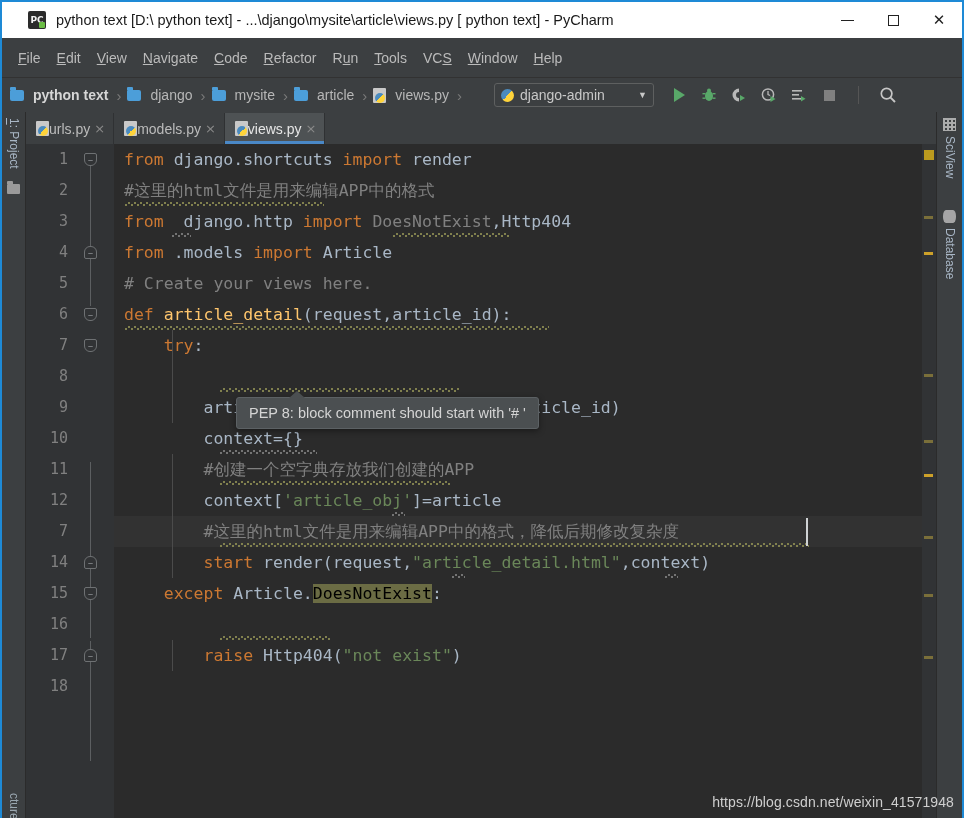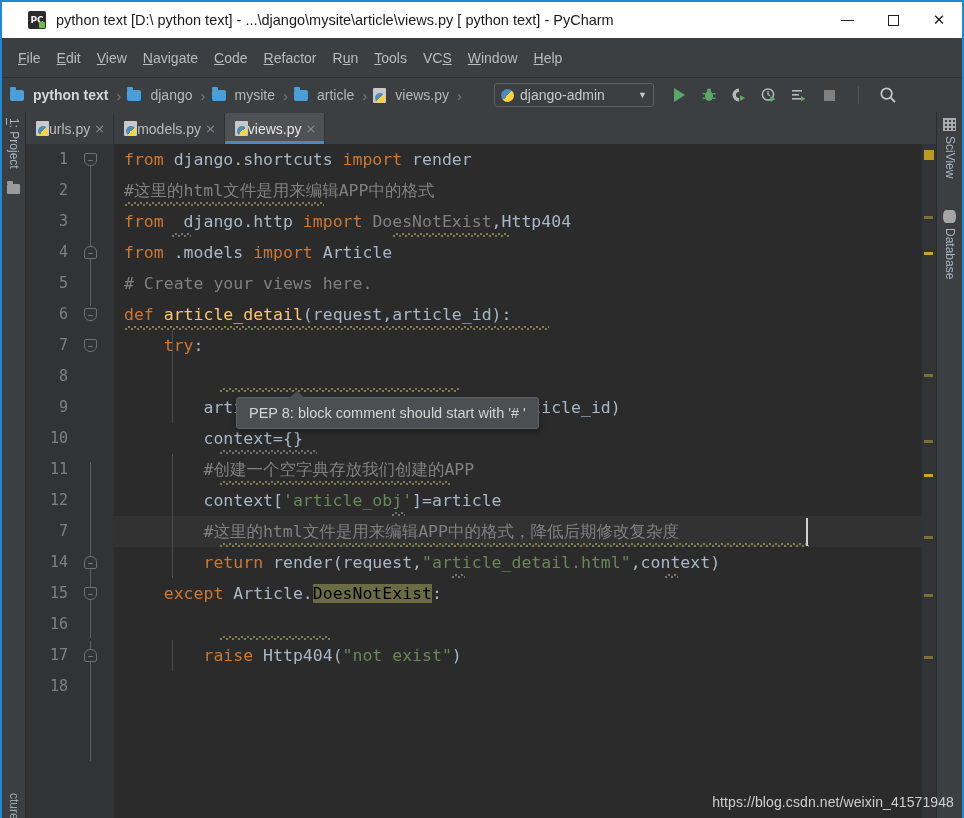--- a/index.html
+++ b/index.html
@@ -456,7 +456,7 @@
           <div class="squig" style="left:105px;top:399px;width:590px;"></div>
           <div class="caret-bar" style="left:692px;top:374px;height:28px;"></div>
 
-          <div class="cline" style="top:403px;"><span class="txt">        </span><span class="kw">return</span><span class="txt"> render(request,</span><span class="str">"article_detail.html"</span><span class="txt">,context)</span></div>
+          <div class="cline" style="top:403px;"><span class="txt">        </span><span class="kw">start</span><span class="txt"> render(request,</span><span class="str">"article_detail.html"</span><span class="txt">,context)</span></div>
           <div class="squig w" style="left:337px;top:430px;width:14px;"></div>
           <div class="squig w" style="left:550px;top:430px;width:14px;"></div>
 

